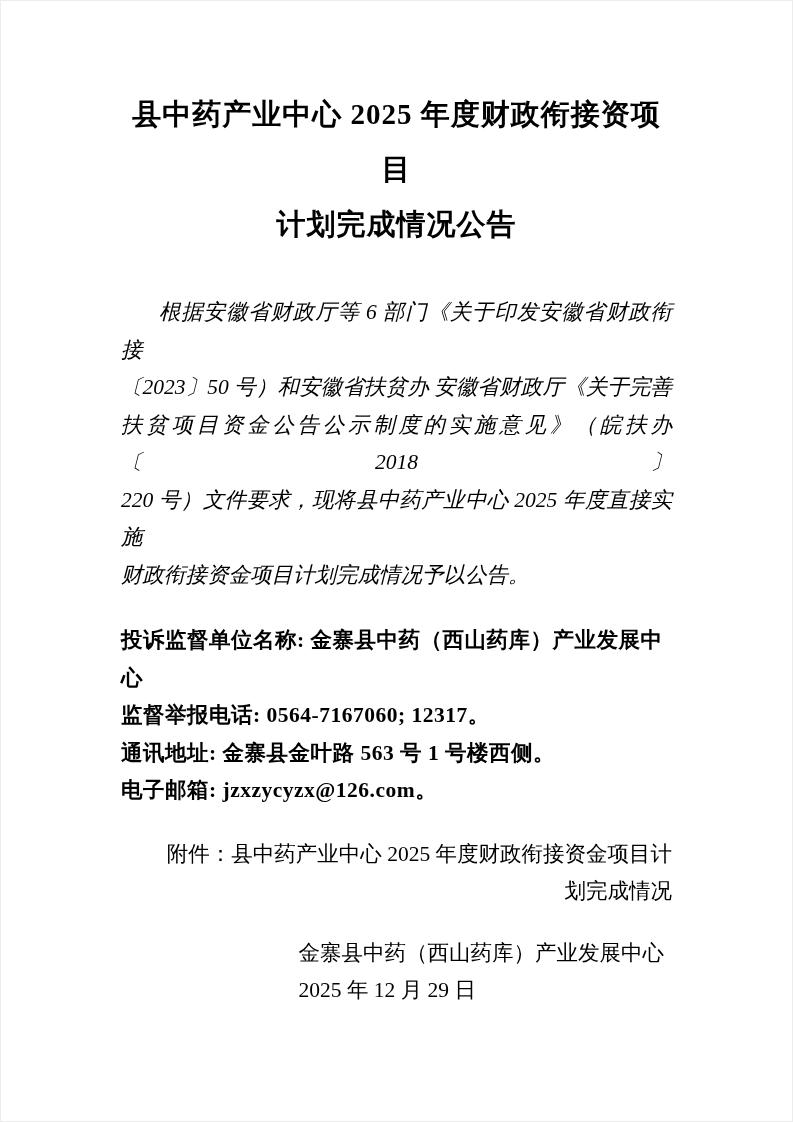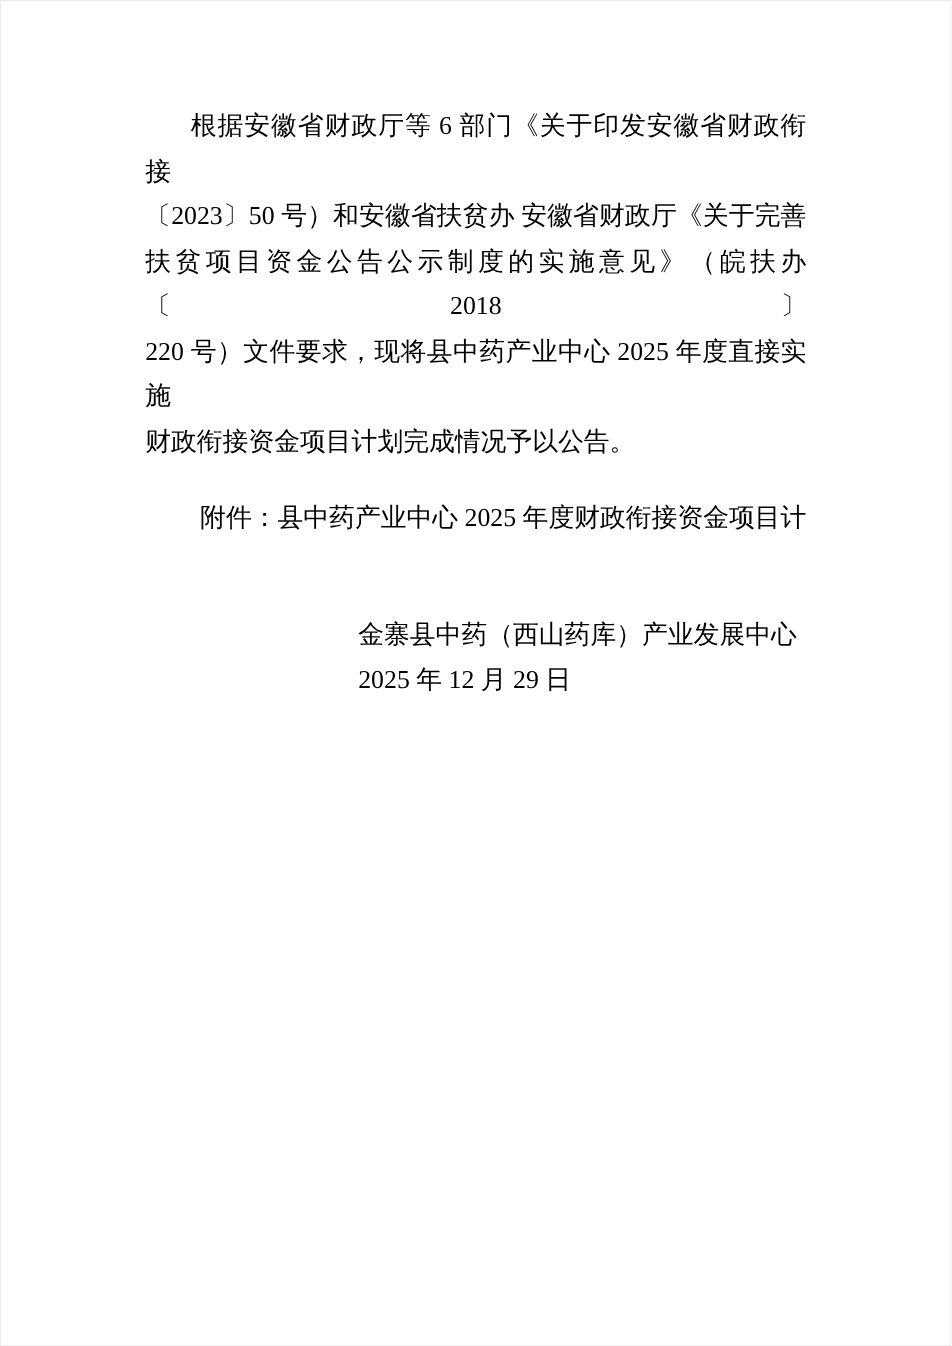--- a/index.html
+++ b/index.html
@@ -82,6 +82,7 @@
   <div class="content">
 
     <div class="doc-title">
+      <div>县中药产业中心 2025 年度财政衔接资项目</div>
     </div>
 
     <div class="paragraph">

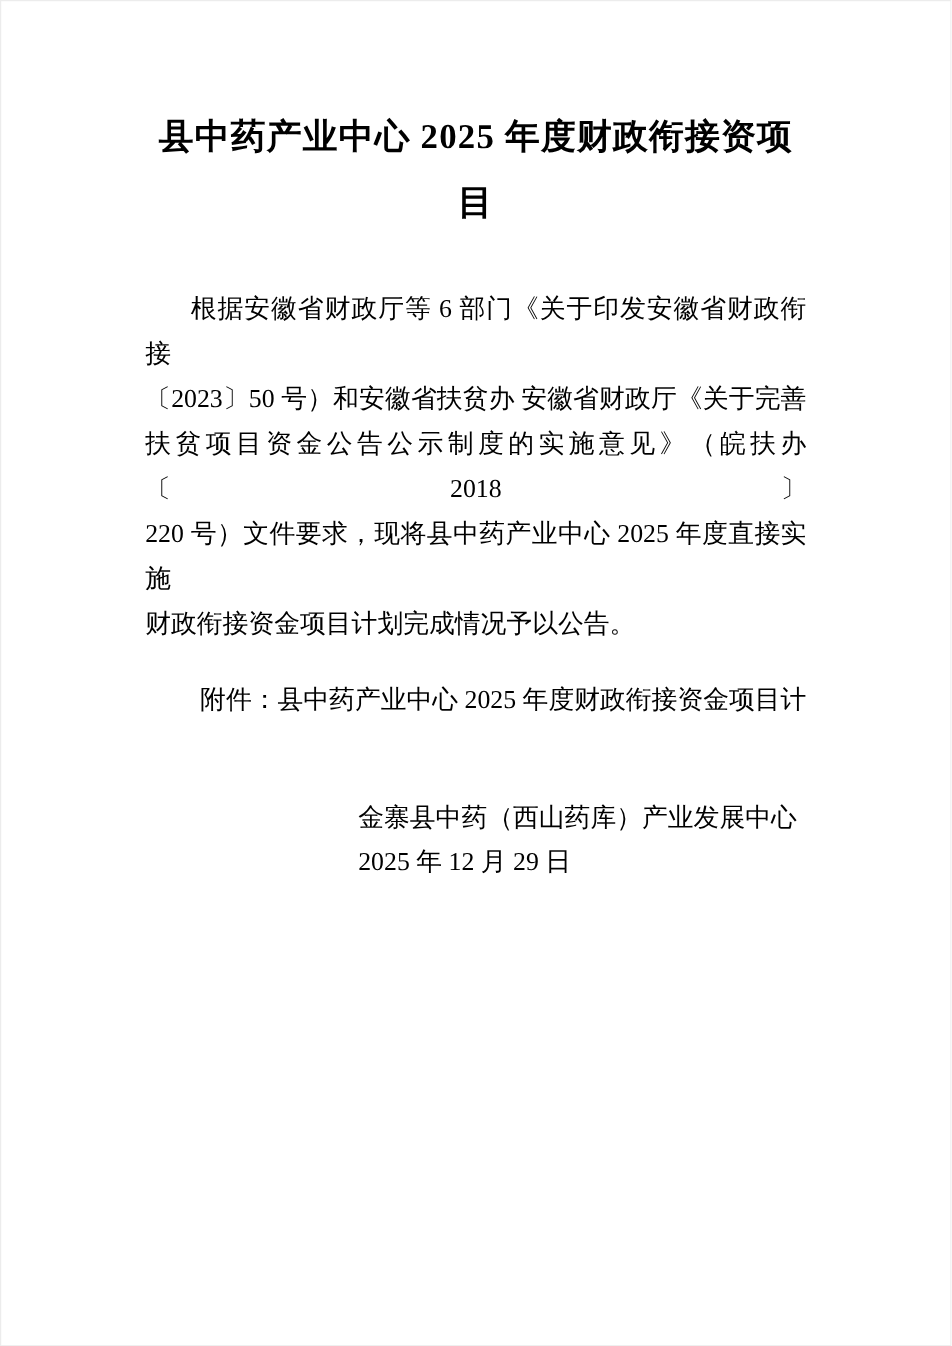--- a/index.html
+++ b/index.html
@@ -83,6 +83,7 @@
 
     <div class="doc-title">
       <div>县中药产业中心 2025 年度财政衔接资项目</div>
+      <div>计划完成情况公告</div>
     </div>
 
     <div class="paragraph">

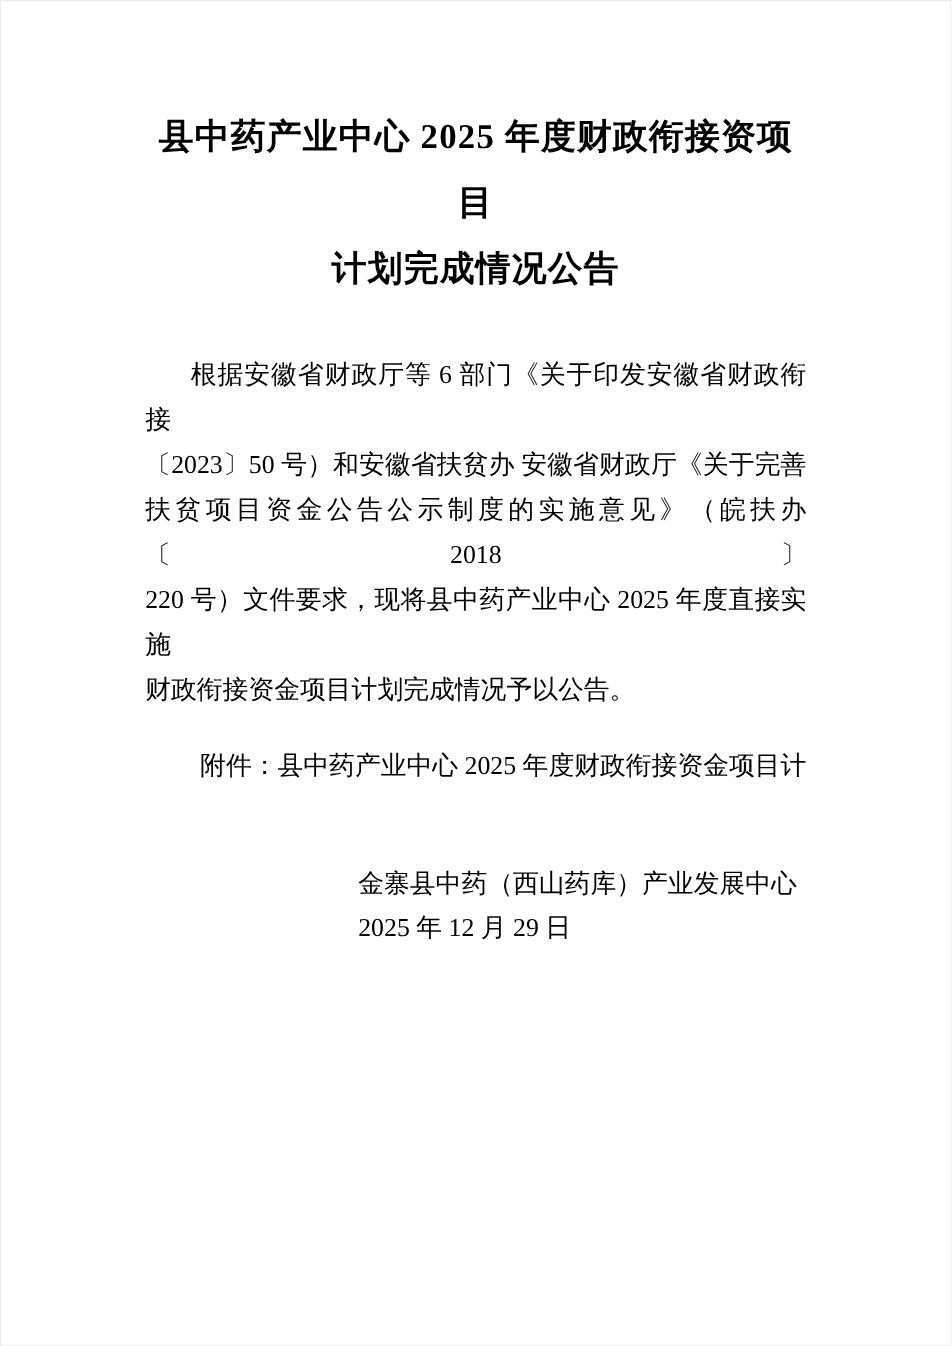--- a/index.html
+++ b/index.html
@@ -38,6 +38,7 @@
     text-align-last: justify;
     text-justify: inter-character;
     white-space: normal;
+    font-style: italic;
   }
   .para-line.first {
     text-indent: 38px;

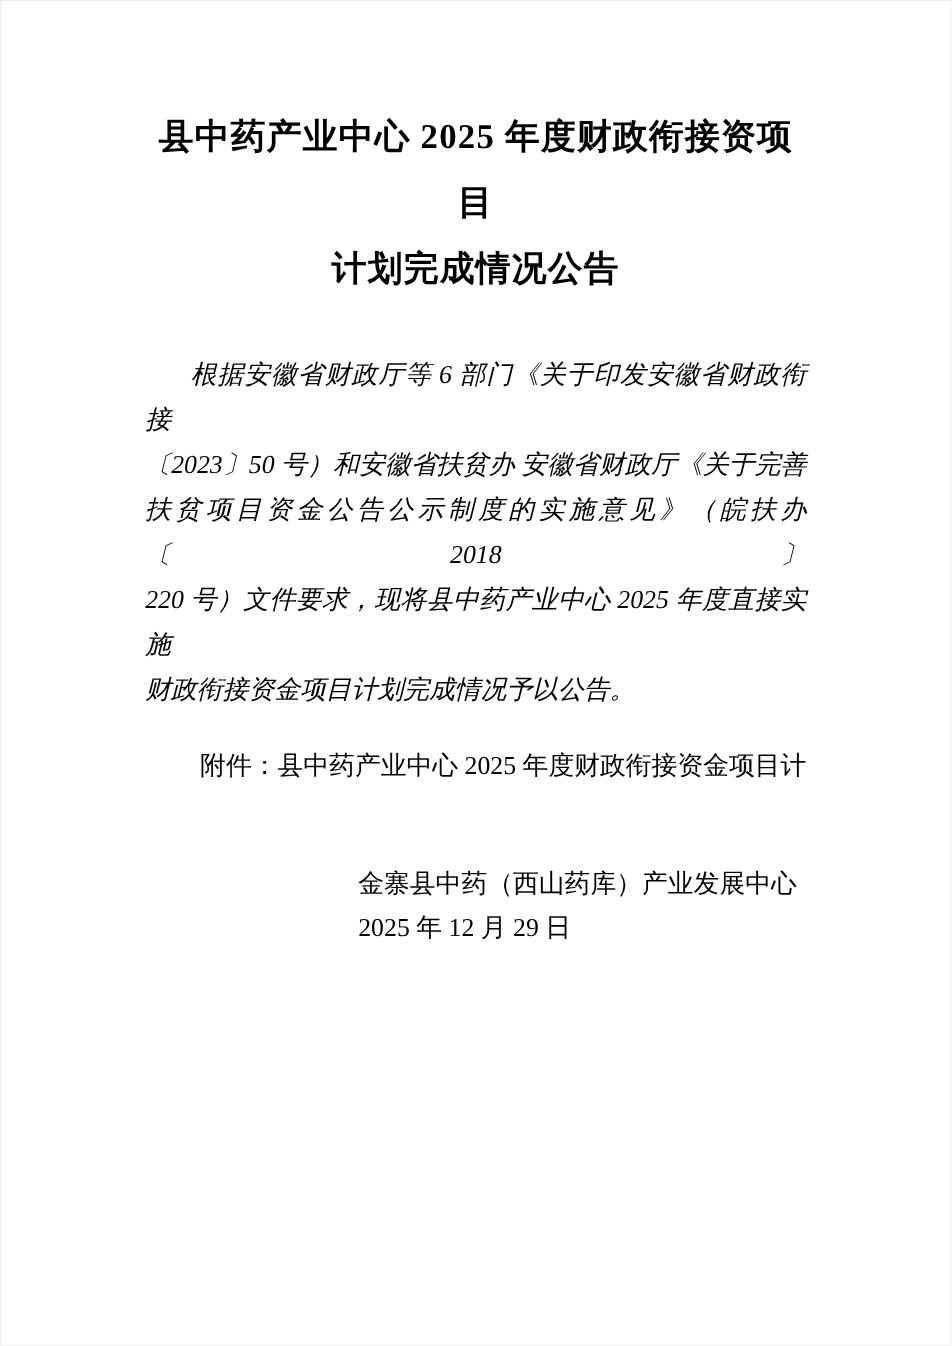--- a/index.html
+++ b/index.html
@@ -95,6 +95,12 @@
       <div class="para-line last">财政衔接资金项目计划完成情况予以公告。</div>
     </div>
 
+    <div class="contact">
+      <div>投诉监督单位名称: 金寨县中药（西山药库）产业发展中心</div>
+      <div>监督举报电话: 0564-7167060; 12317。</div>
+      <div>通讯地址: 金寨县金叶路 563 号 1 号楼西侧。</div>
+      <div>电子邮箱: jzxzycyzx@126.com。</div>
+    </div>
 
     <div class="attachment">
       <div class="attachment-line1"><span>附件：</span><span>县中药产业中心 2025 年度财政衔接资金项目计</span></div>

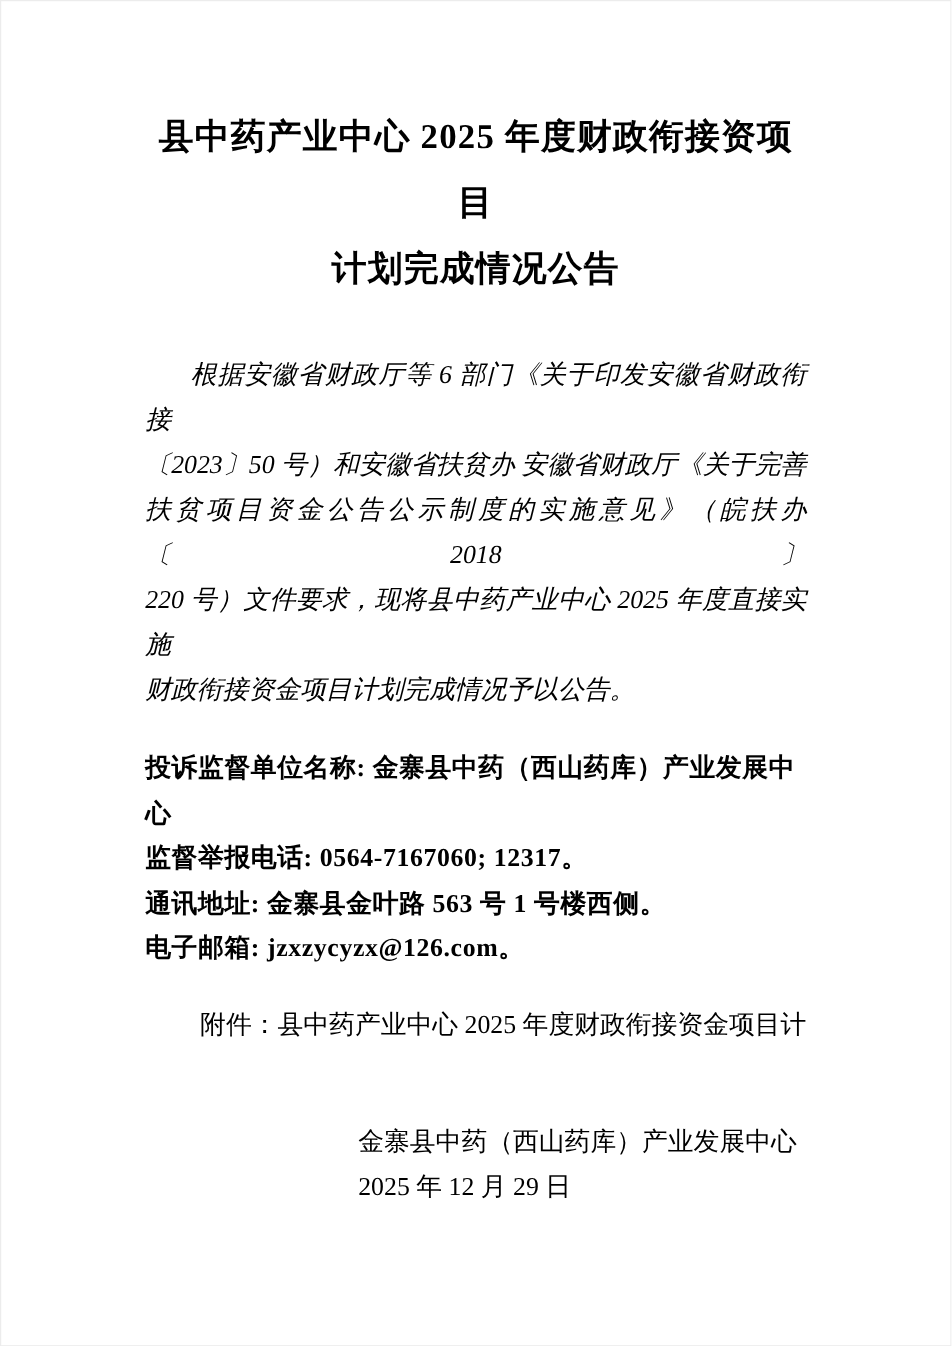--- a/index.html
+++ b/index.html
@@ -104,6 +104,7 @@
 
     <div class="attachment">
       <div class="attachment-line1"><span>附件：</span><span>县中药产业中心 2025 年度财政衔接资金项目计</span></div>
+      <div class="attachment-line2">划完成情况</div>
     </div>
 
     <div class="signature">

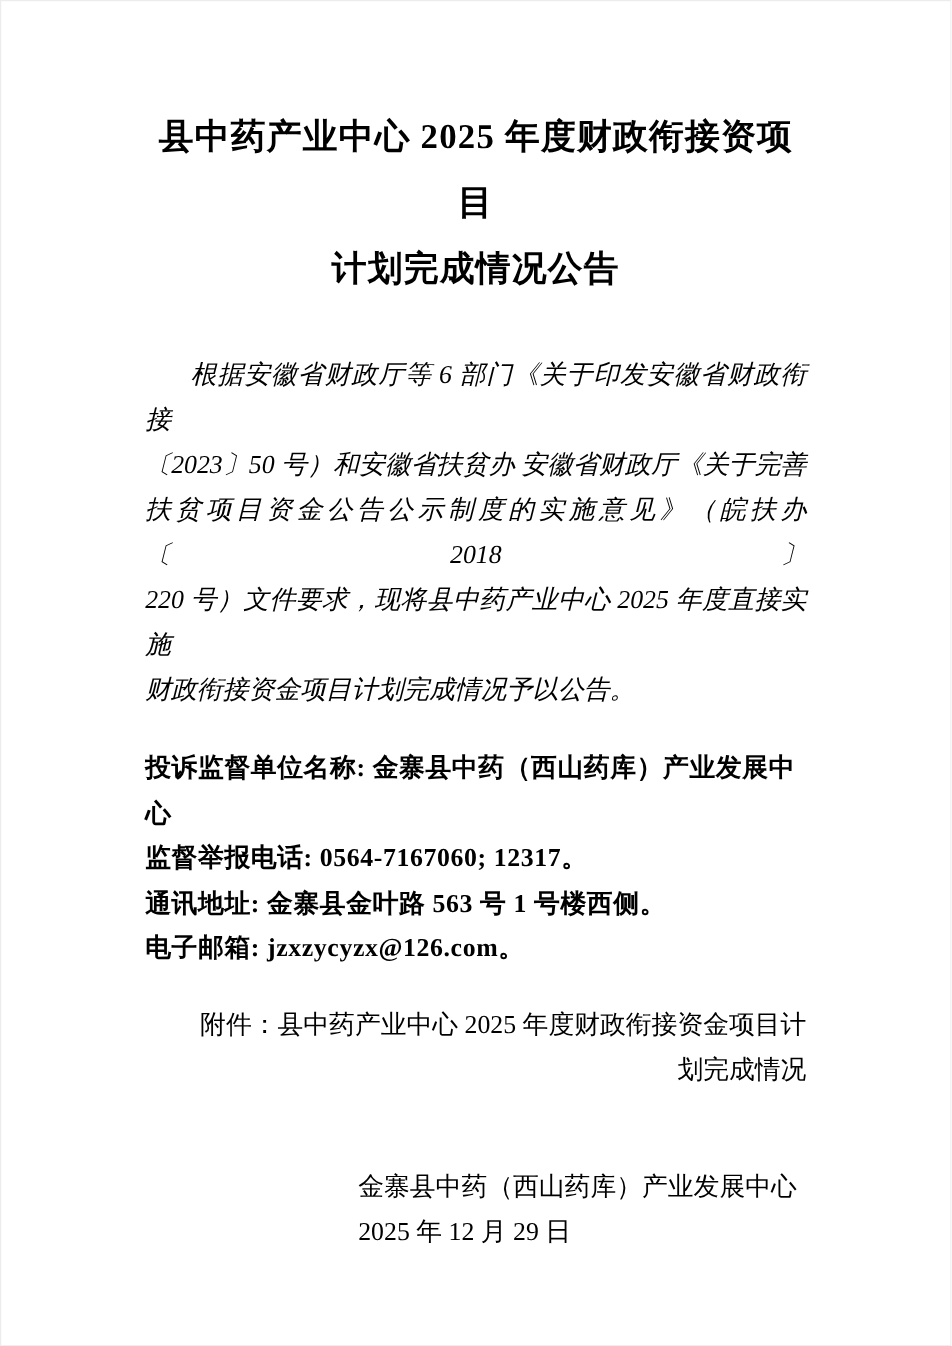--- a/index.html
+++ b/index.html
@@ -66,7 +66,7 @@
   .attachment-line2 { margin-left: 97px; }
   
   .signature {
-    margin-top: 60px;
+    margin-top: 24px;
     width: fit-content;
     margin-left: auto;
     margin-right: 8px;

